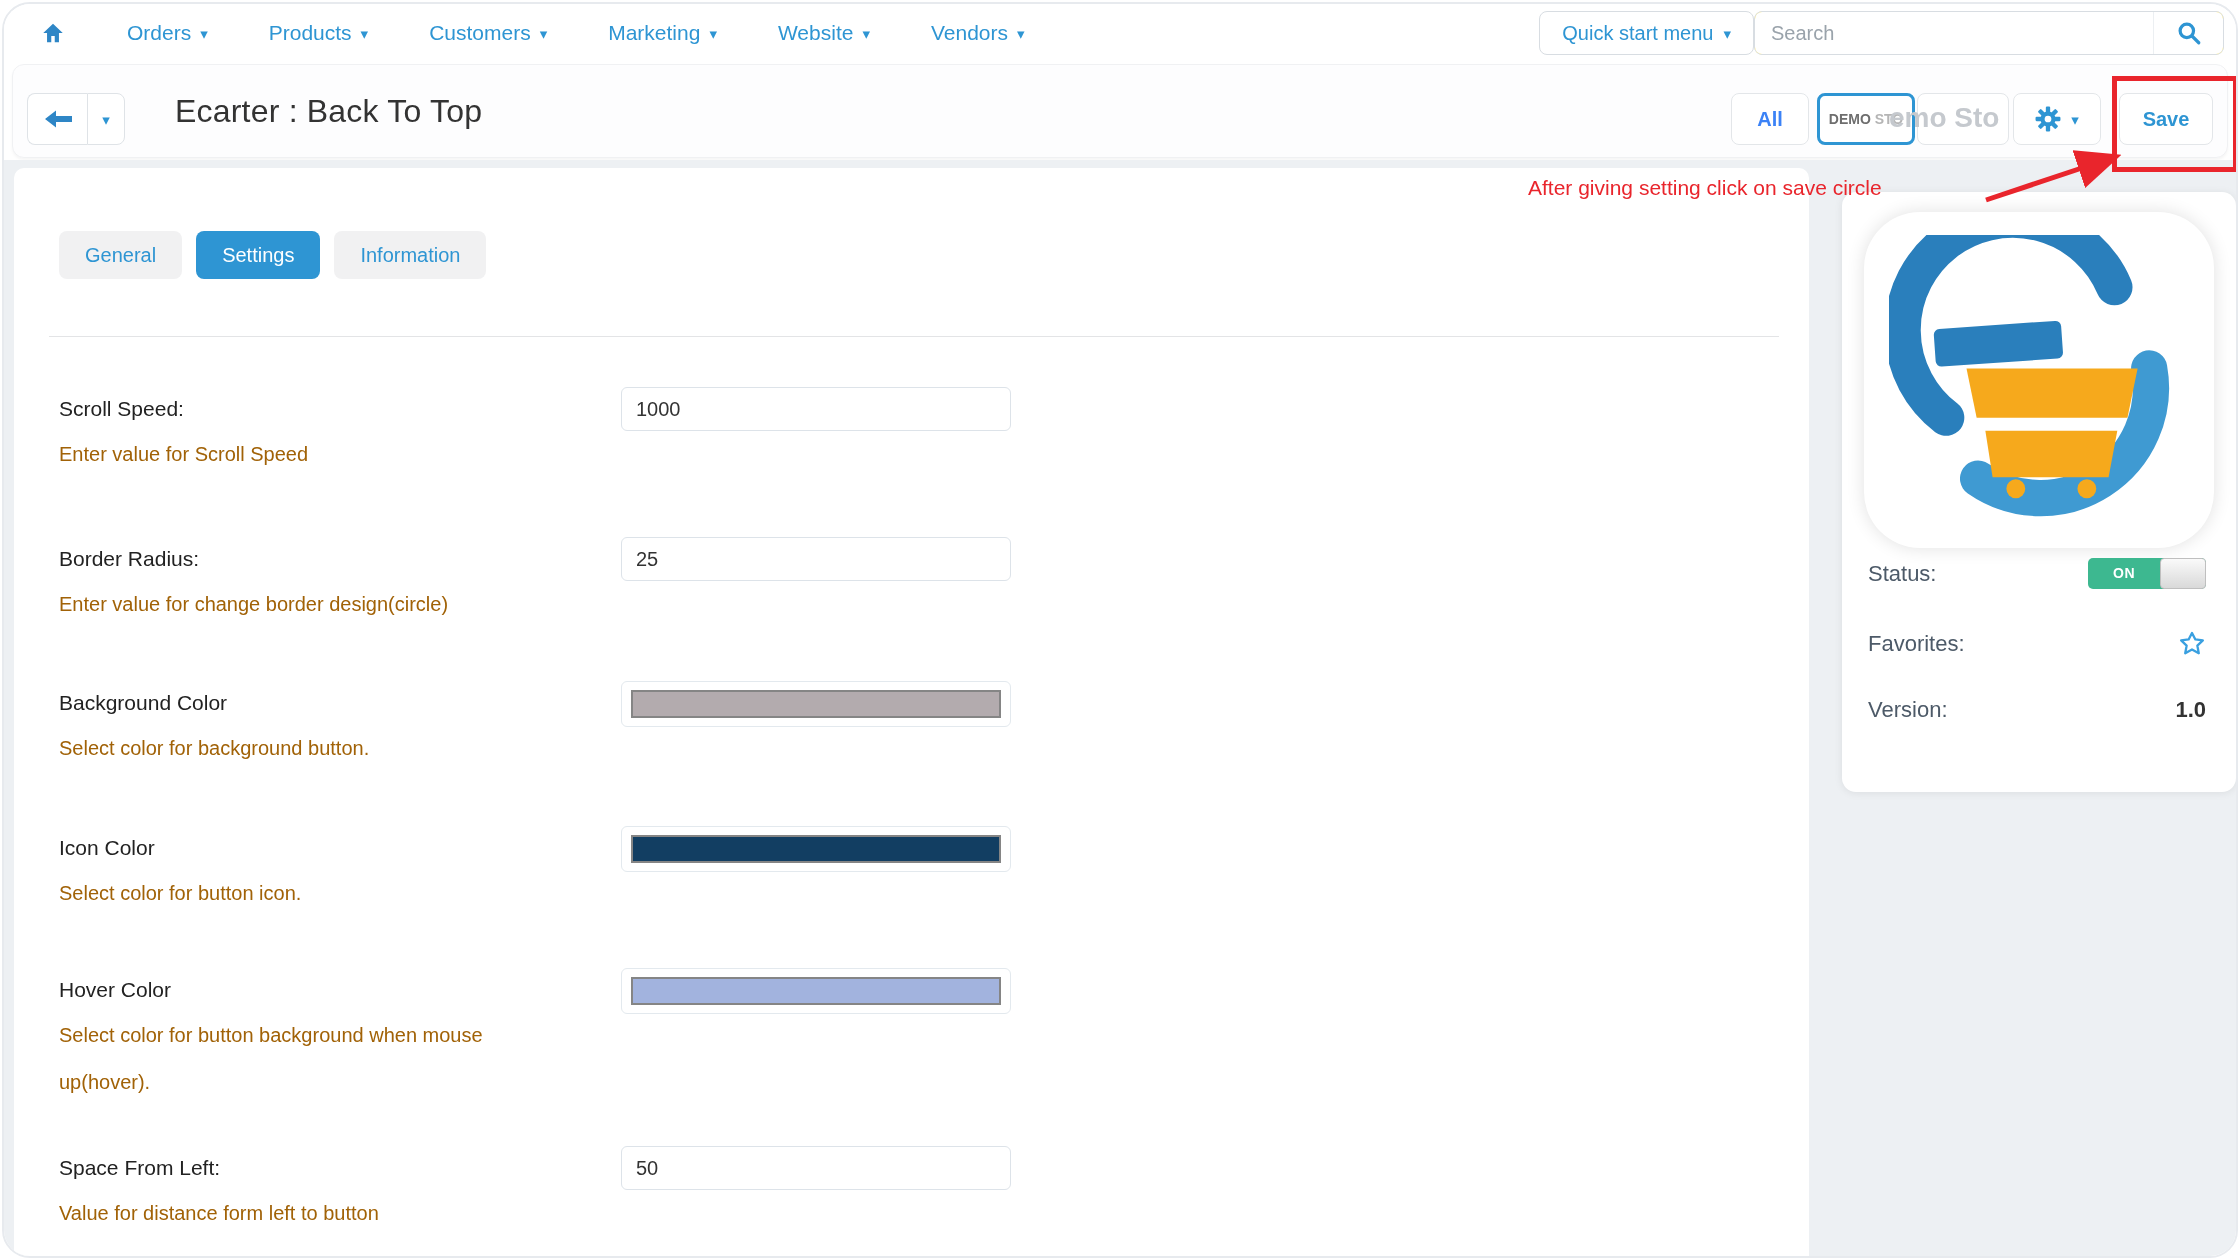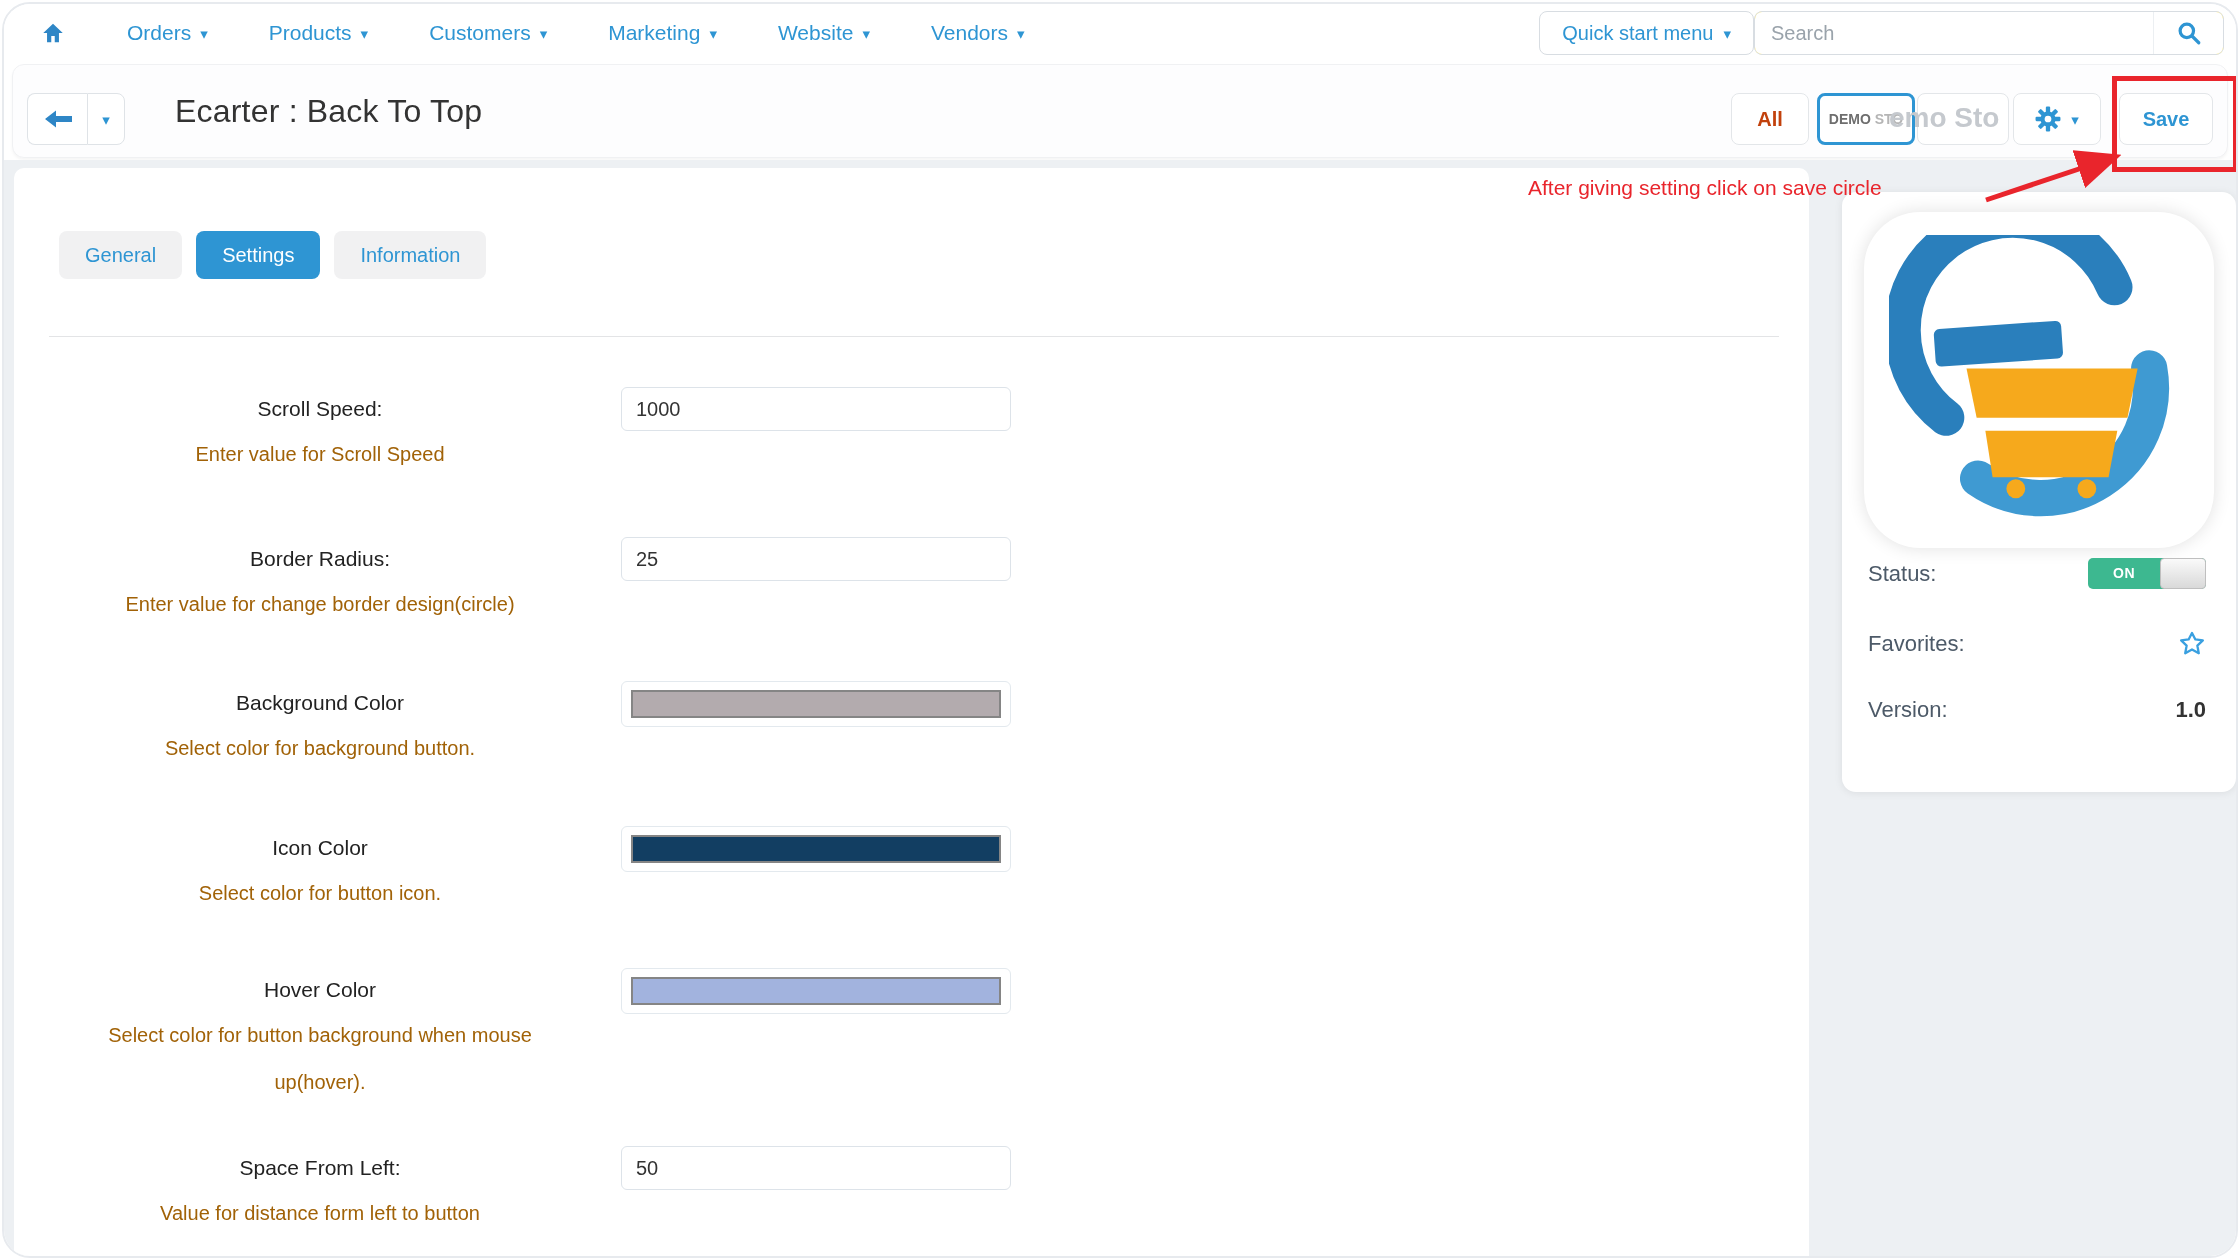--- a/index.html
+++ b/index.html
@@ -32,7 +32,7 @@
   .hdr-buttons { position:absolute; right:0; top:28px; height:52px; }
   .hbtn { position:absolute; top:0; height:52px; background:#fff; border:1px solid #e3e6e9; border-radius:8px;
           display:flex; align-items:center; justify-content:center; font-size:20px; }
-  .hbtn-all   { left:-496px; width:78px; color:#c2410c; font-weight:700; }
+  .hbtn-all   { left:-496px; width:78px; color:#3b82f6; font-weight:700; }
   .hbtn-store { left:-410px; width:98px; border:3px solid #2e95d3; overflow:hidden; }
   .store-small { font-size:14px; font-weight:700; color:#6e6e6e; white-space:nowrap; }
   .store-small .lite { color:#b5b5b5; }

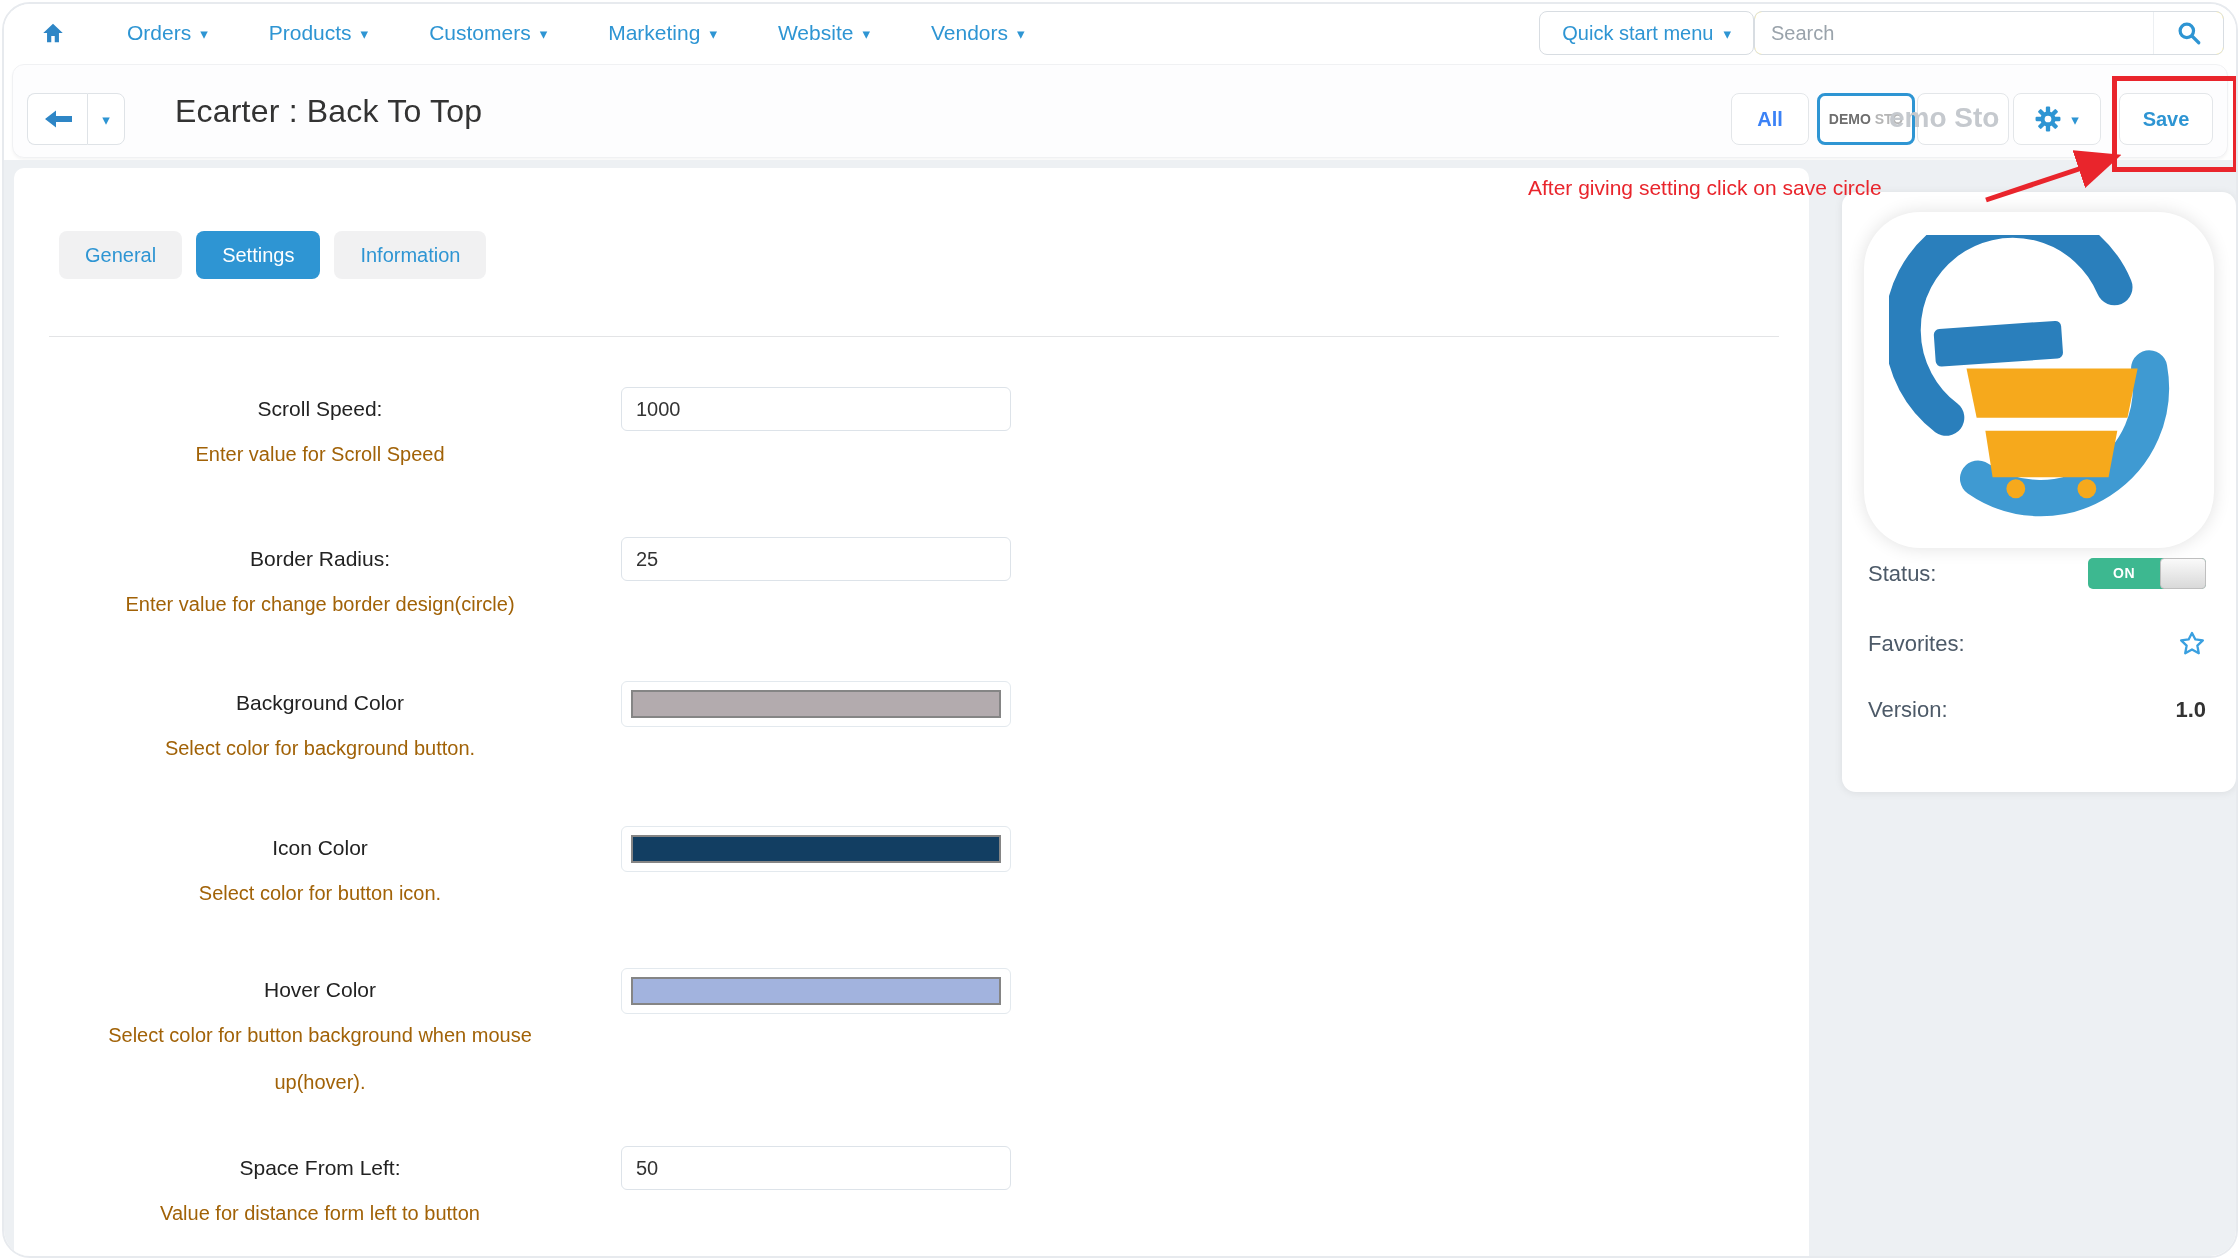--- a/index.html
+++ b/index.html
@@ -53,7 +53,7 @@
   .tab-divider { position:absolute; left:35px; right:30px; top:168px; height:1px; background:#e3e4e6; }
 
   .form-row { position:absolute; left:45px; display:flex; align-items:flex-start; }
-  .label-col { width:522px; text-align:center; }
+  .label-col { width:522px; text-align:left; }
   .field-label { display:block; padding-top:10px; font-size:21px; color:#222; }
   .field-help { margin-top:22px; font-size:20px; color:#a16207; }
   .field-help.second { margin-top:24px; }

